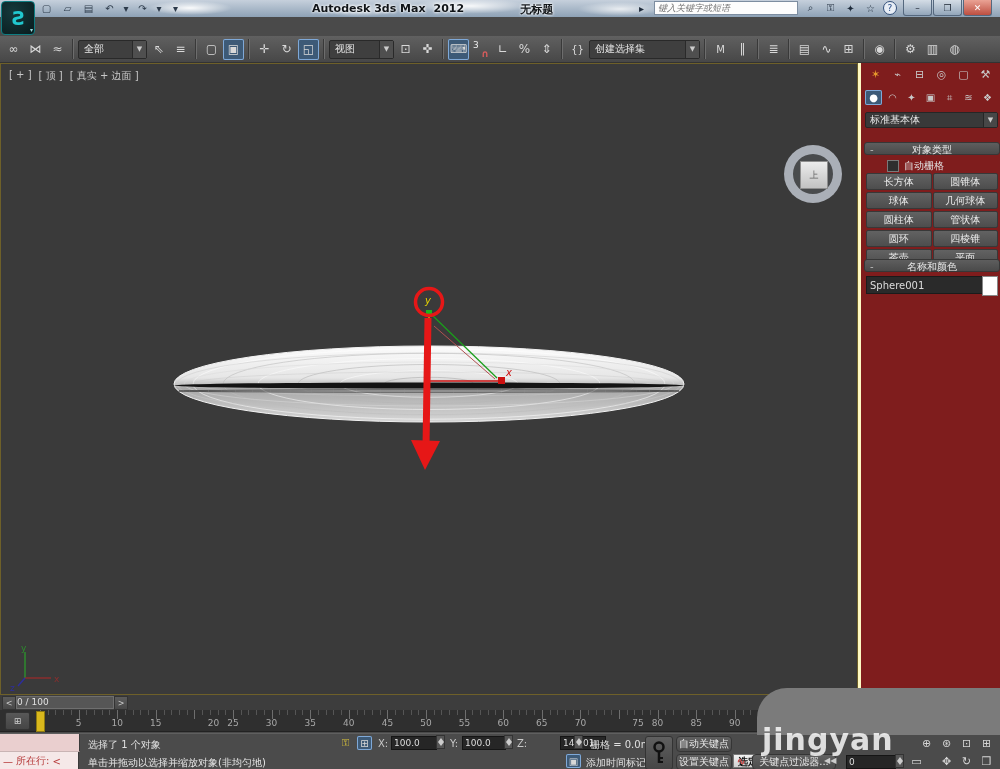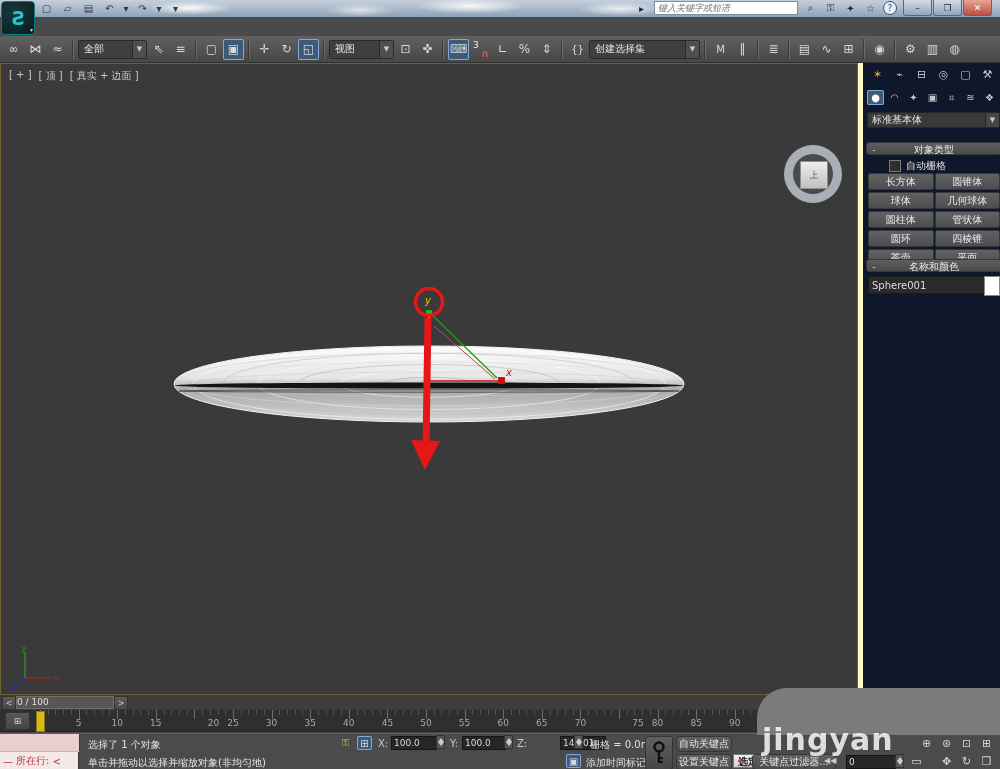--- a/index.html
+++ b/index.html
@@ -147,6 +147,11 @@
     <span class="qbtn ctr g" data-g="↷"></span>
     <span class="qbtn ctr g" data-g="▾" style="width:8px"></span>
     <span class="qbtn ctr g" data-g="▾"></span>
+  </div>
+  <div class="abs title-group">
+    <span>Autodesk 3ds Max</span>
+    <span>2012</span>
+    <span style="margin-left:48px">无标题</span>
   </div>
   <div class="abs infocenter">
     <span class="icbtn ctr g" data-g="▸"></span>

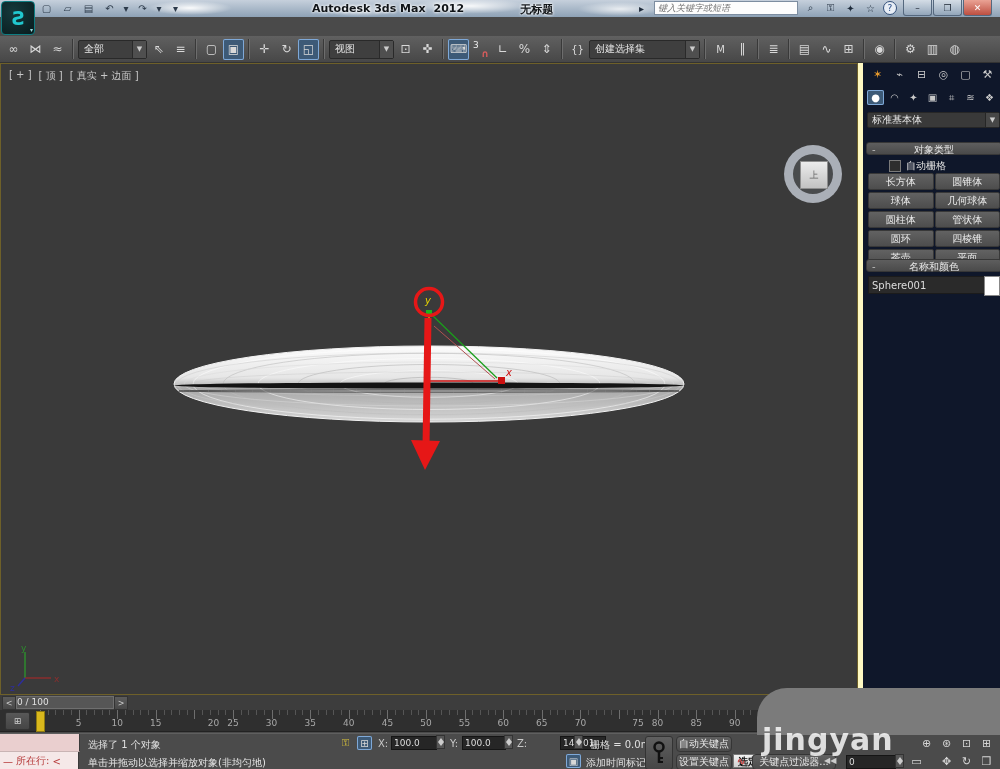--- a/index.html
+++ b/index.html
@@ -61,7 +61,7 @@
   .sphere-svg,.gizmo-svg,.tripod-svg{position:absolute;pointer-events:none}
 
   
-  .cpanel{left:858px;top:63px;width:142px;height:706px;background:#0f172a;border-left:5px solid #fef9c3;box-sizing:border-box}
+  .cpanel{left:858px;top:63px;width:142px;height:706px;background:#7f1d1d;border-left:3px solid #fef9c3;box-sizing:border-box}
   .cp-tabs{left:5px;top:3px;display:flex;gap:3px}
   .cp-tab{width:19px;height:17px;font-size:11px;color:#c9c9c9}
   .cp-tab.create{color:#e89b2d}

